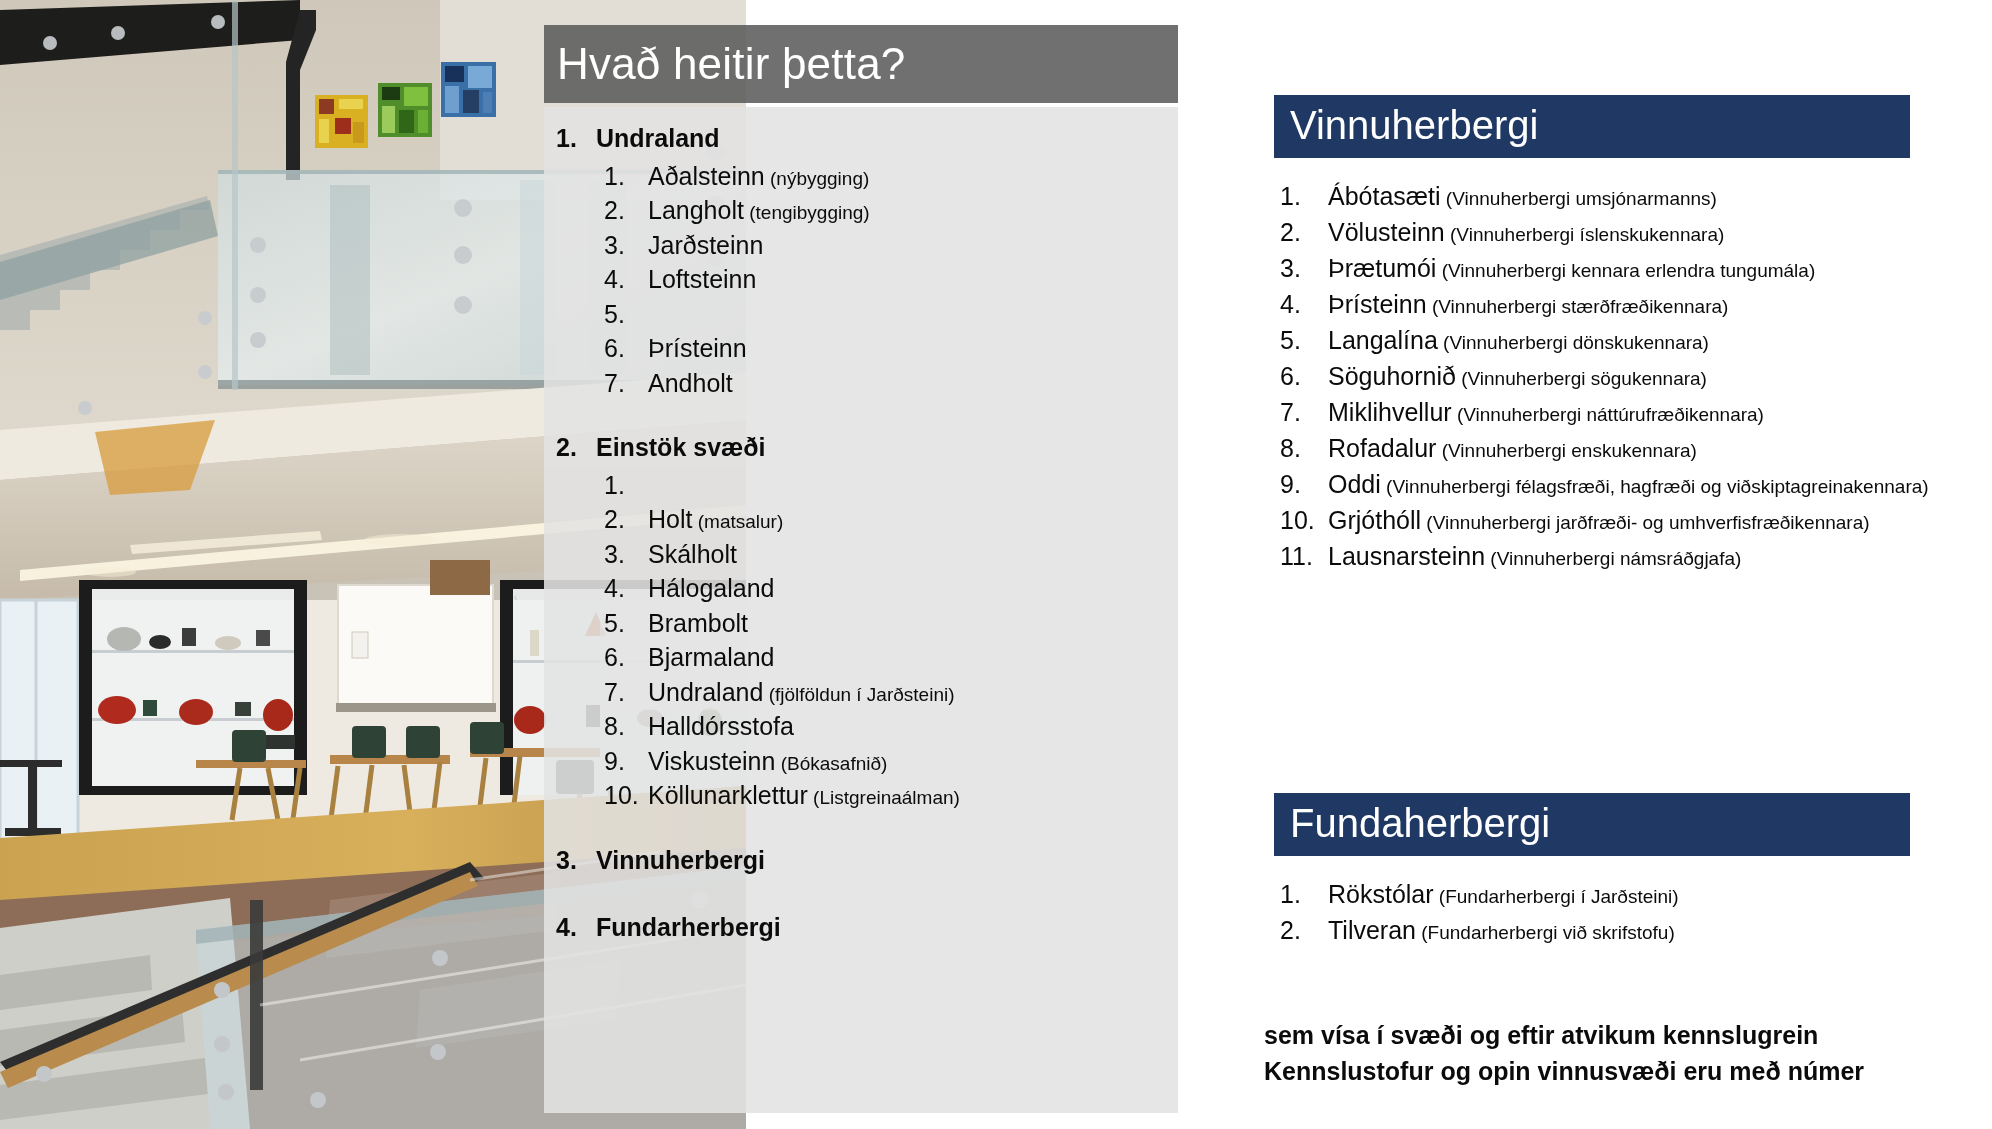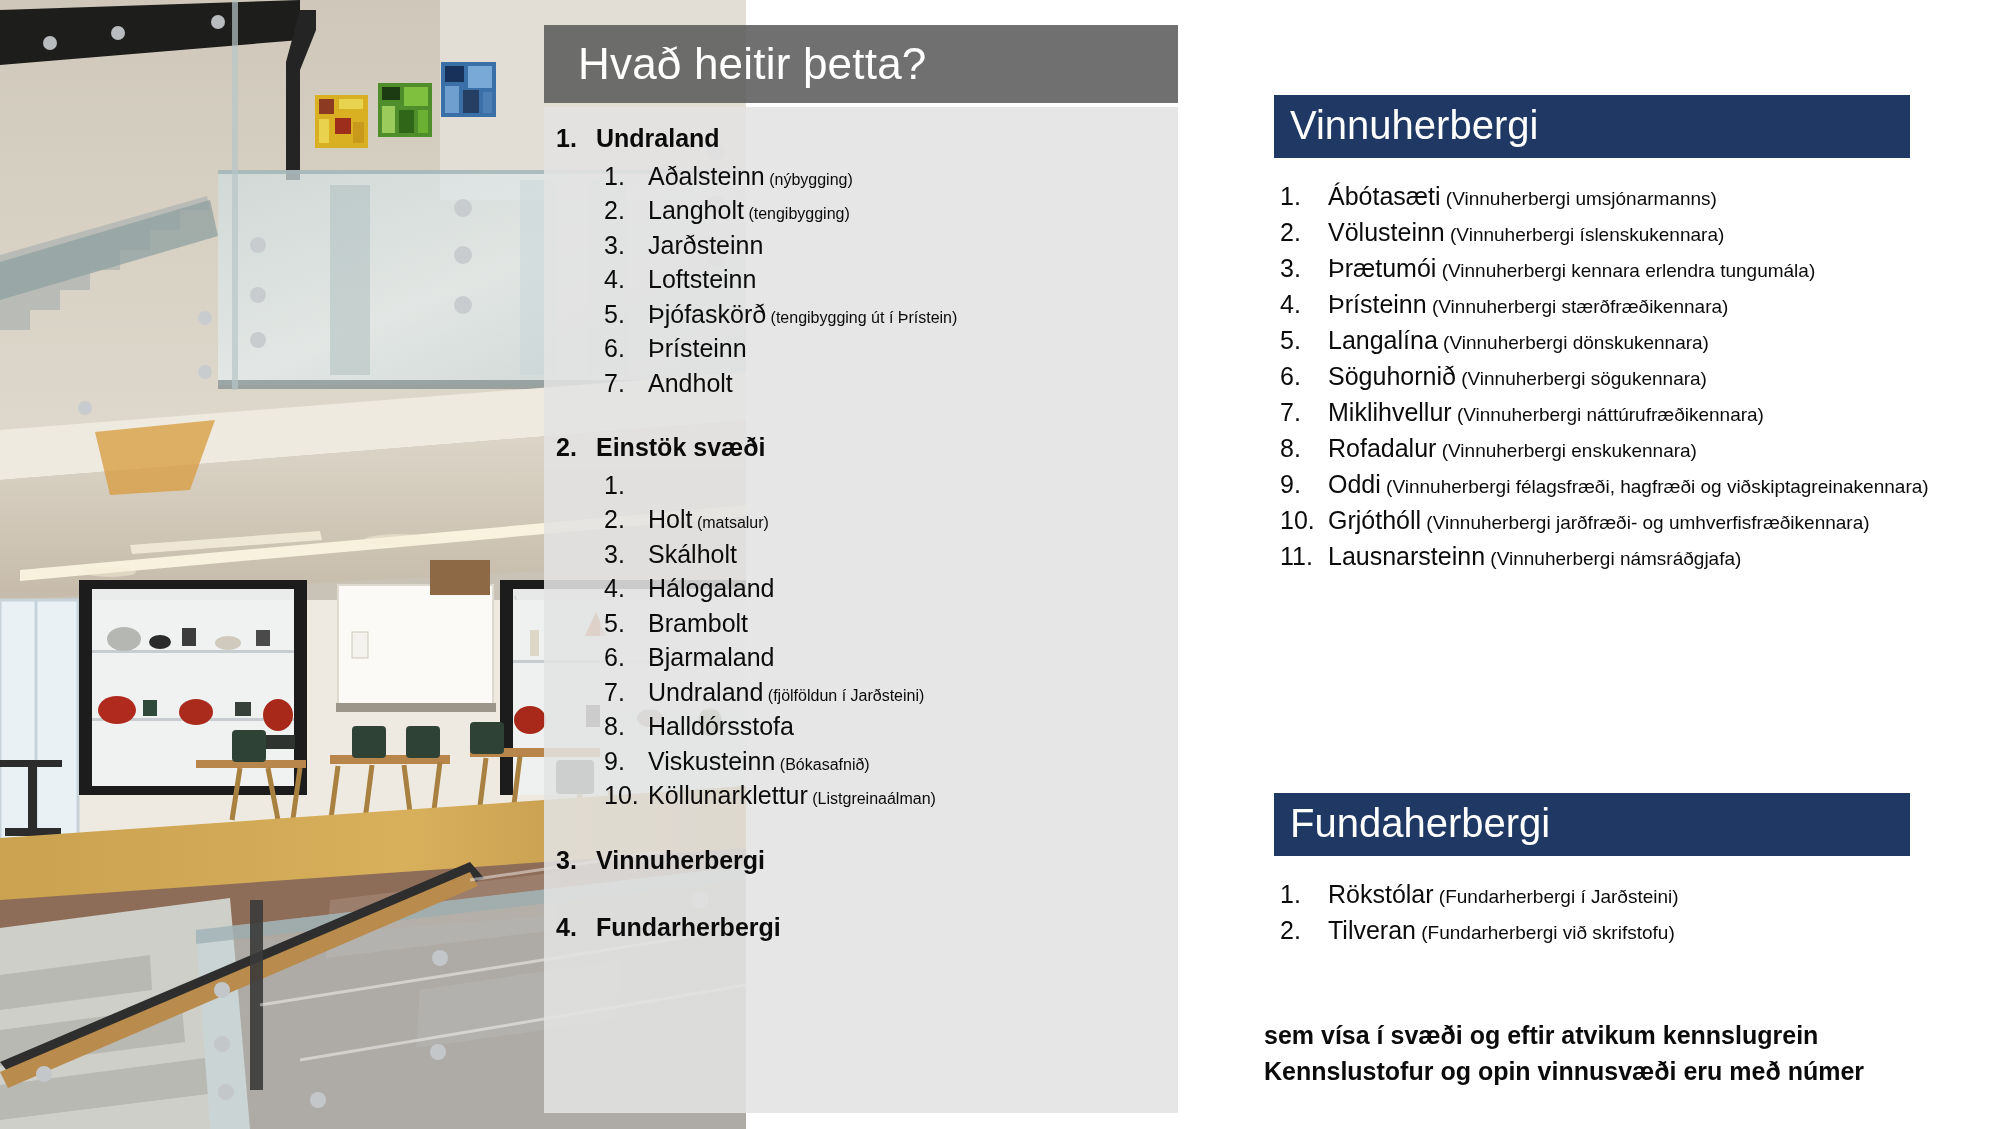--- a/index.html
+++ b/index.html
@@ -28,7 +28,7 @@
   }
   .title-bar .title-text{
     color:#ffffff;font-size:44px;font-weight:400;
-    letter-spacing:.2px;padding-left:34px;line-height:1;
+    letter-spacing:.2px;padding-left:13px;line-height:1;
     font-family:"Liberation Sans", sans-serif;
   }
   .left-body{

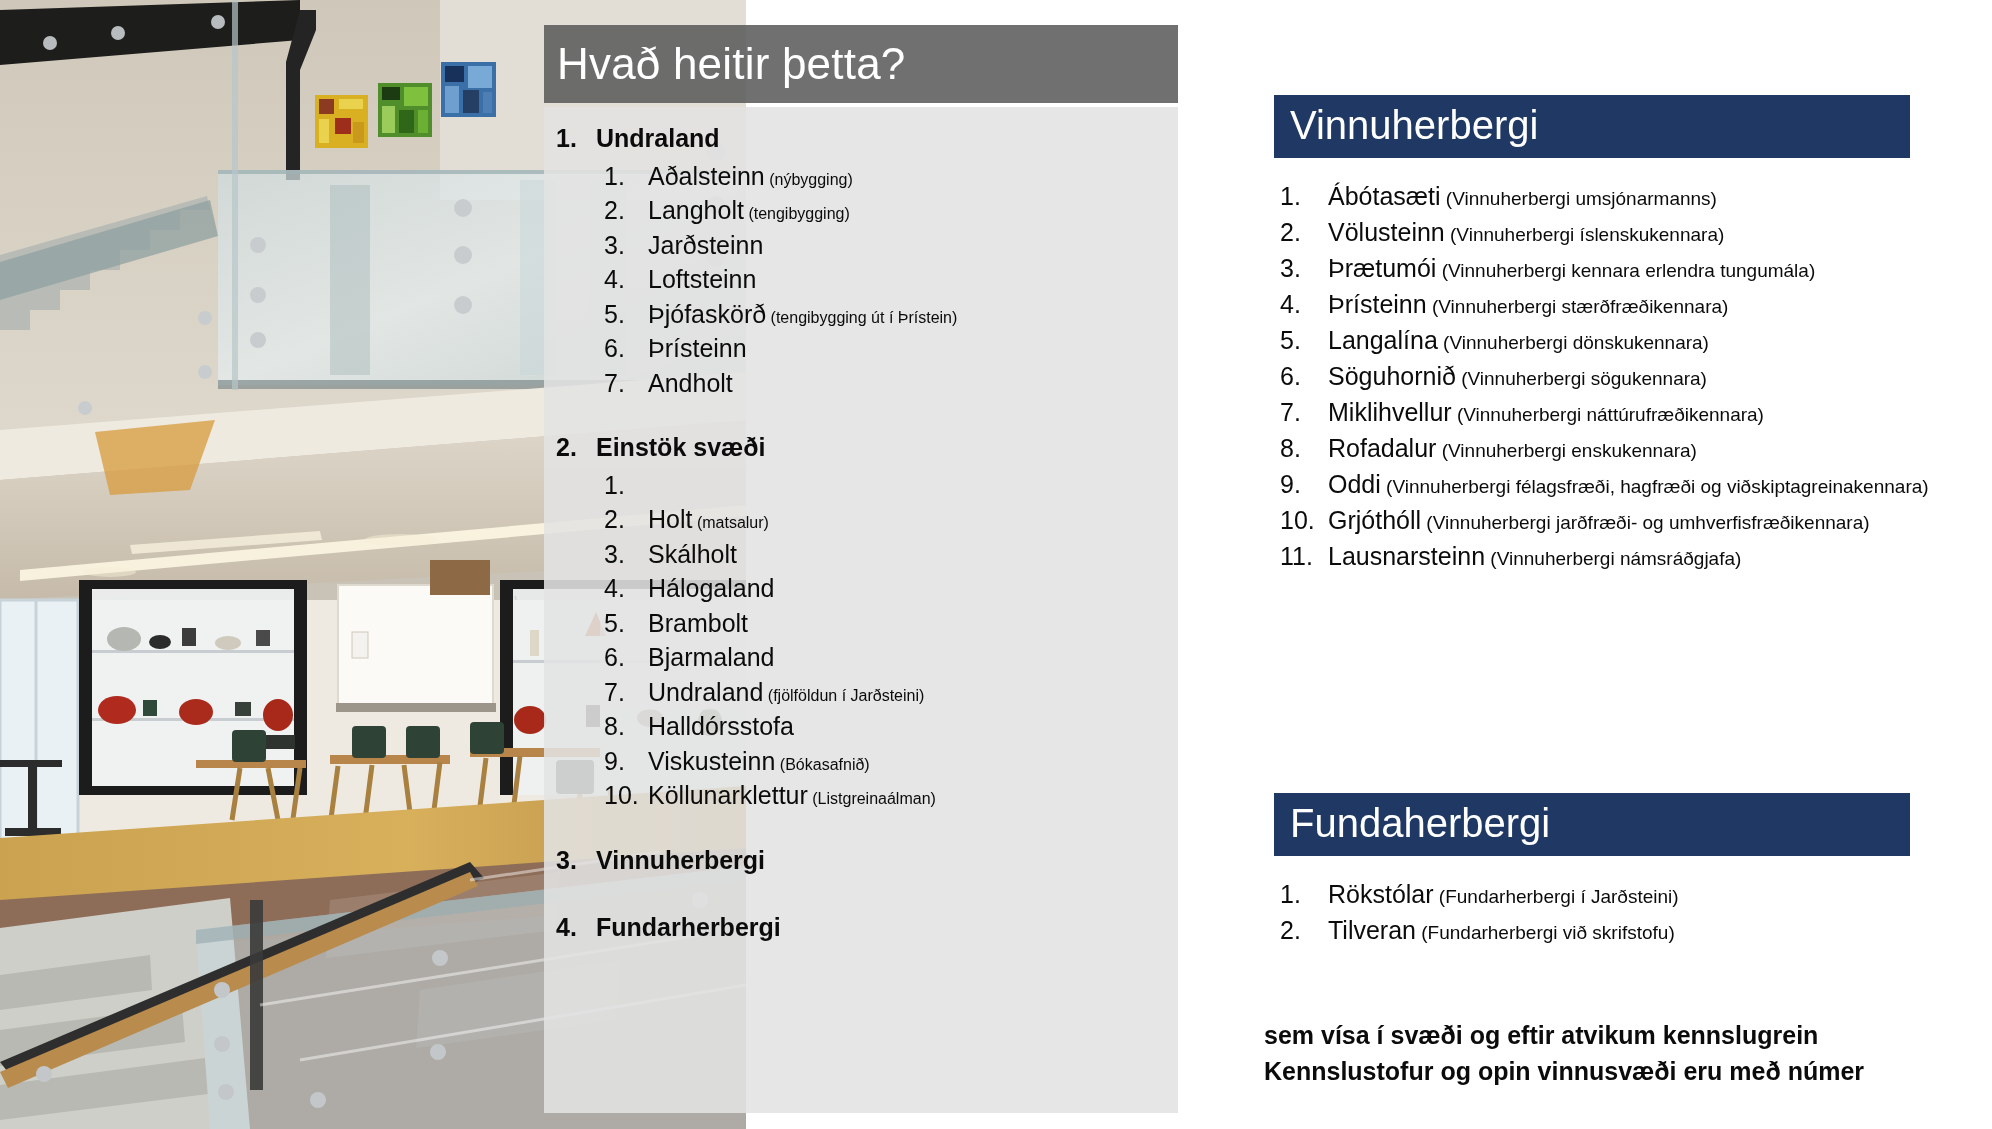--- a/index.html
+++ b/index.html
@@ -56,7 +56,7 @@
   }
   .lvl2 .num{width:44px;flex:0 0 44px;}
   .lvl2 .txt{white-space:nowrap;}
-  .lvl2 .paren{font-size:16px;}
+  .lvl2 .paren{font-size:19px;}
   .gap-md{height:30px;}
 
   

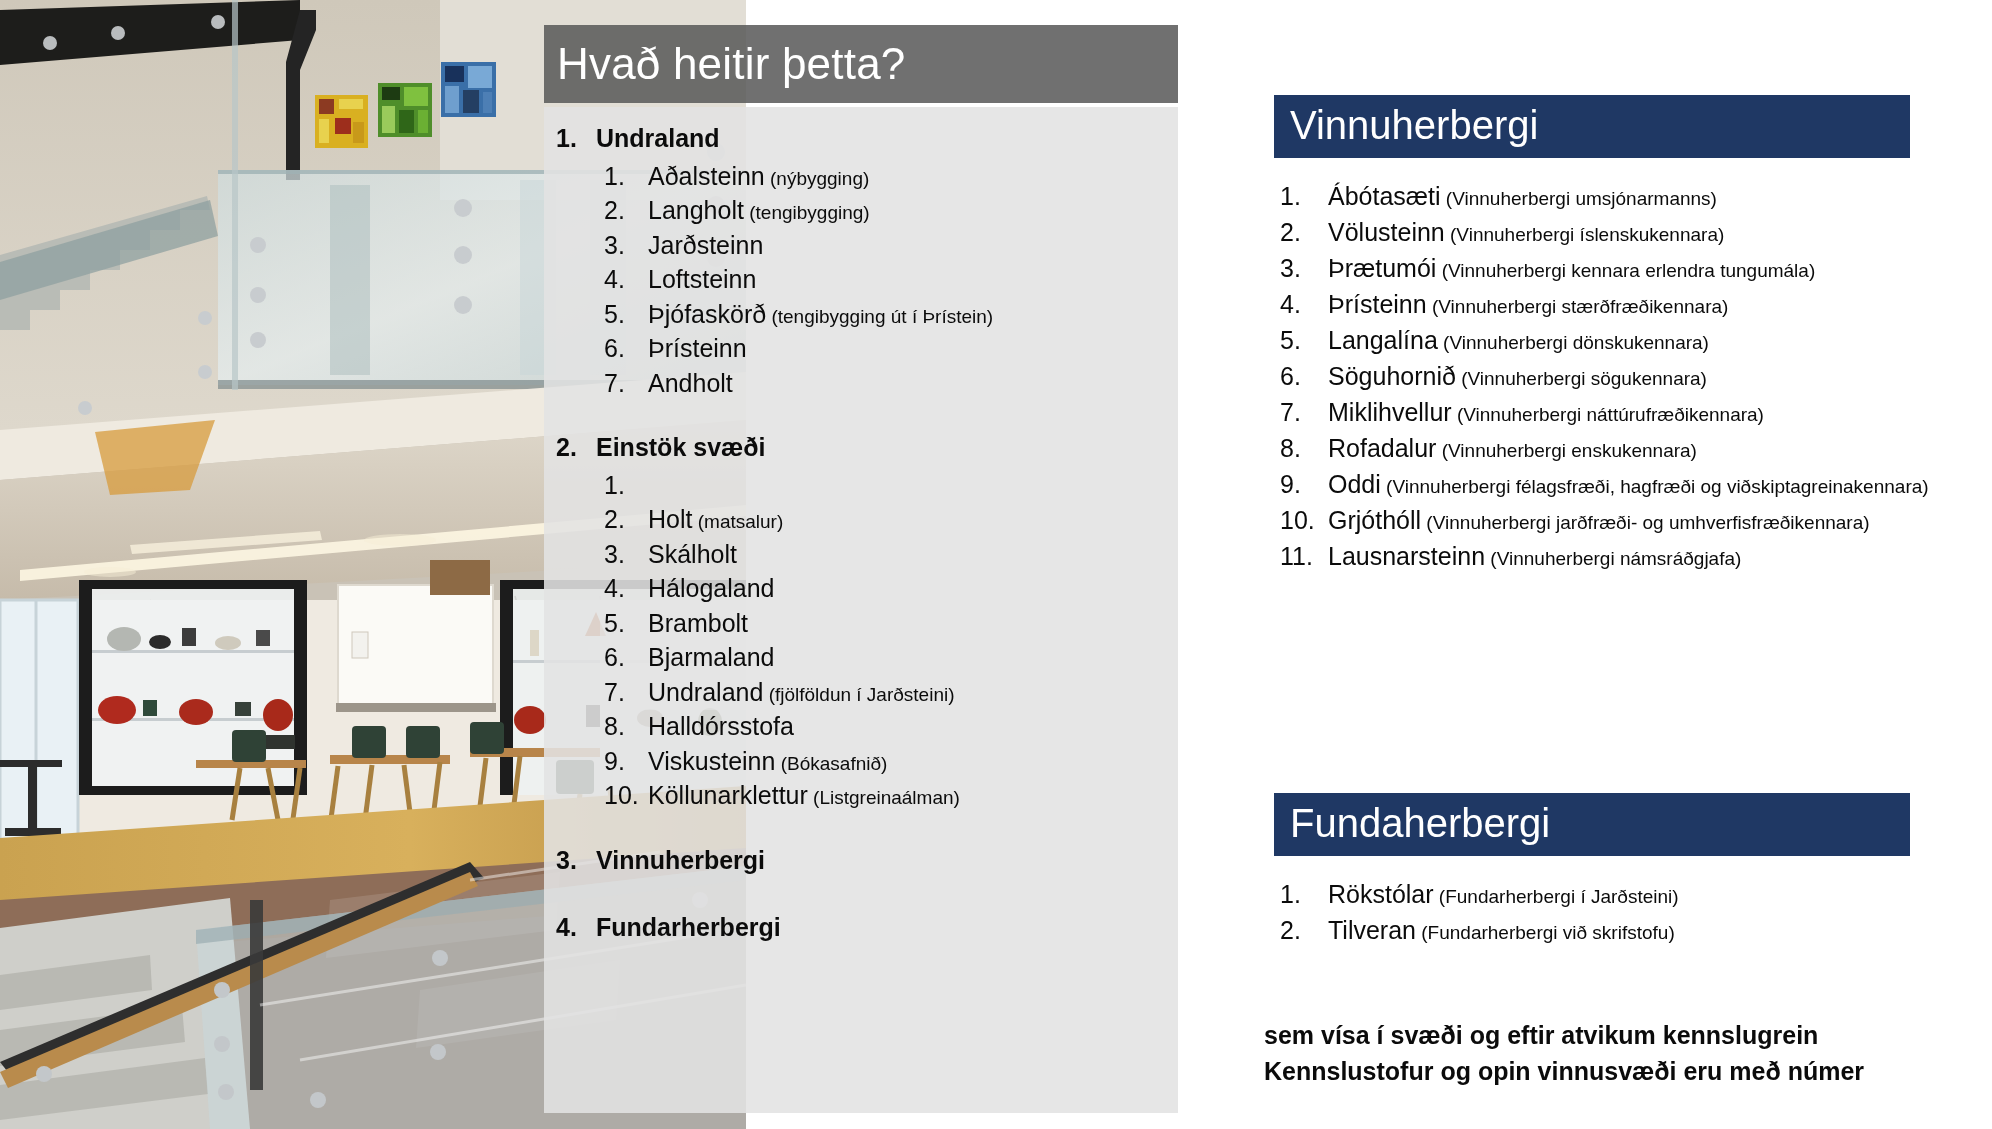--- a/index.html
+++ b/index.html
@@ -359,7 +359,6 @@
         </div>
         <div class="lvl2">
           <span class="num">5.</span>
-          <span class="txt">Þjófaskörð<span class="paren"> (tengibygging út í Þrístein)</span></span>
         </div>
         <div class="lvl2">
           <span class="num">6.</span>

